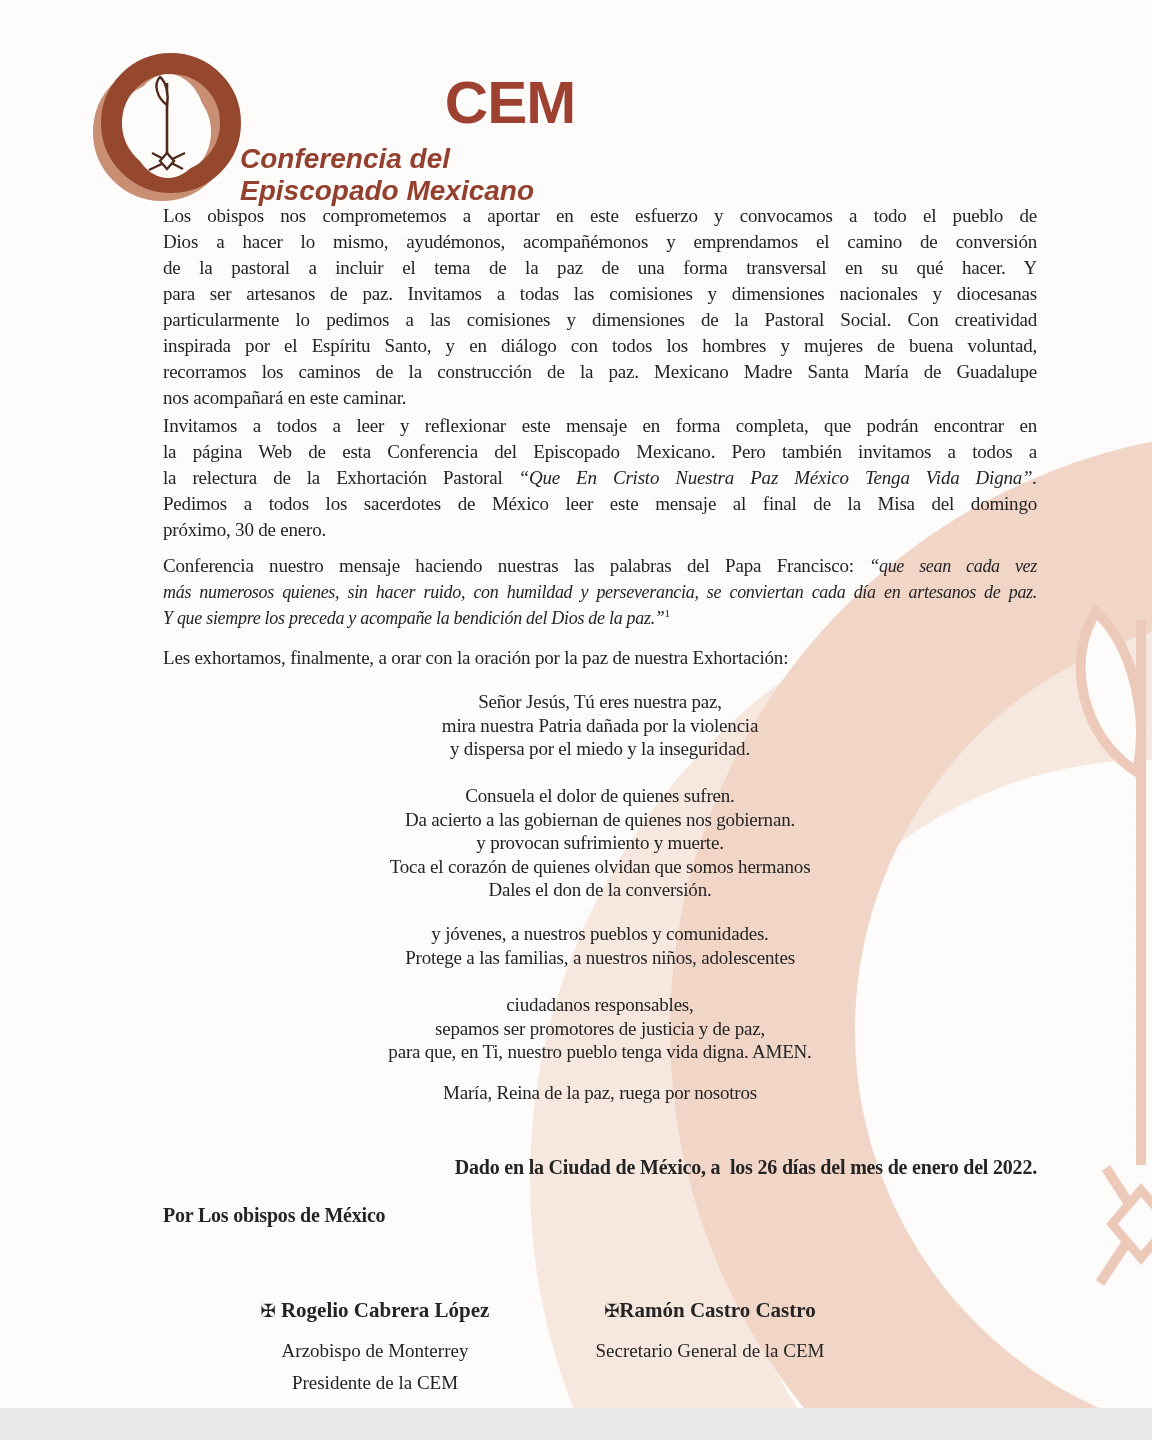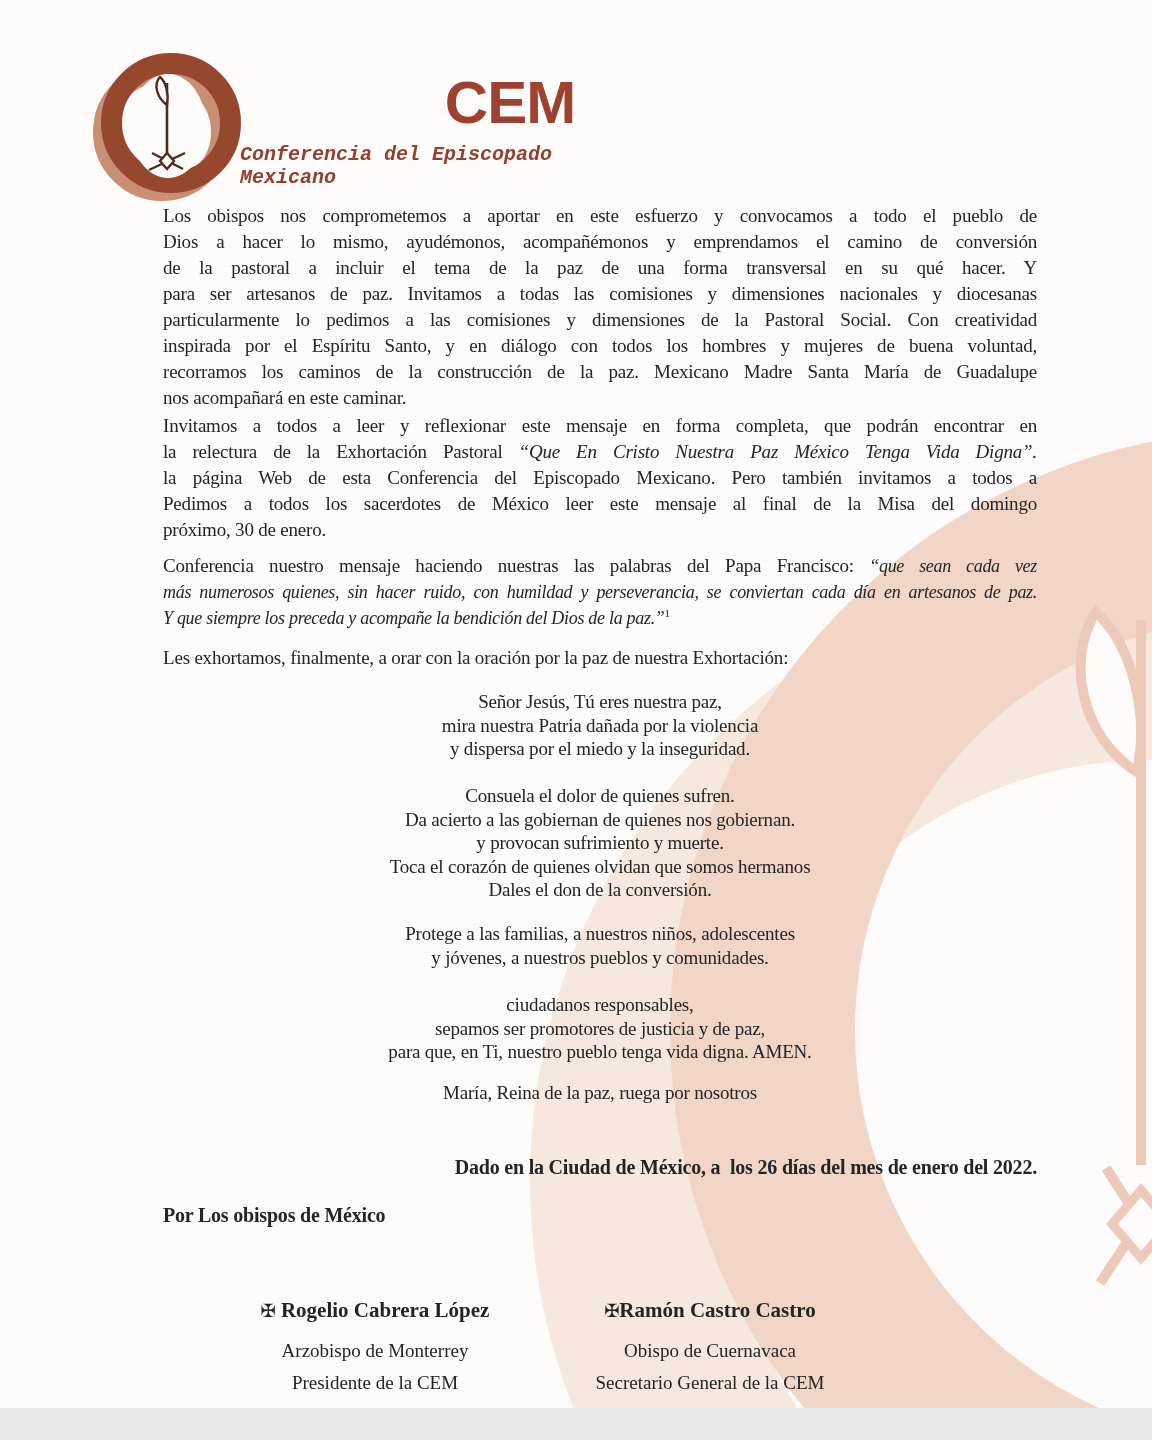--- a/index.html
+++ b/index.html
@@ -38,8 +38,8 @@
   }
   .brand-subtitle{
     position:absolute;left:240px;top:143px;width:360px;
-    font-family:Liberation Mono, monospace;font-style:italic;font-weight:bold;
-    font-size:20px;color:#93402f;
+    font-family:Liberation Sans, sans-serif;font-style:italic;font-weight:bold;
+    font-size:28px;color:#93402f;
   }
   
   .col{position:absolute;left:163px;width:874px;font-size:19px;line-height:26px;letter-spacing:-0.2px;}

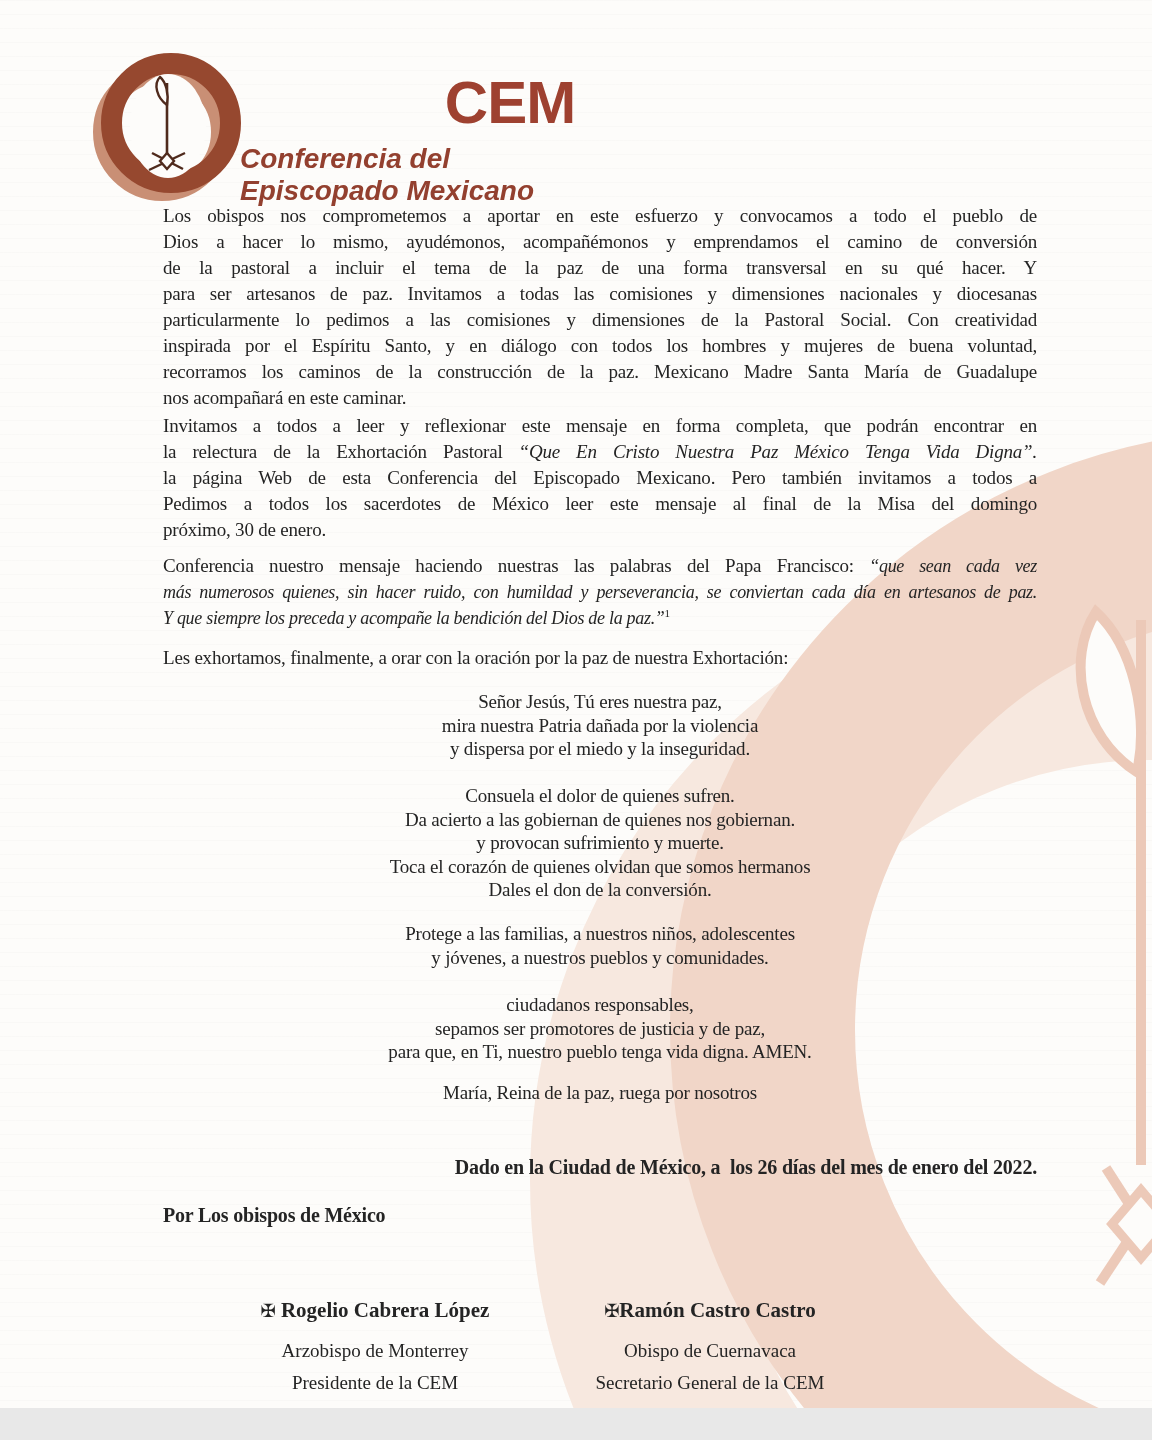--- a/index.html
+++ b/index.html
@@ -113,8 +113,8 @@
 
   <div class="col p2">
     <div class="jline">Invitamos a todos a leer y reflexionar este mensaje en forma completa, que podrán encontrar en</div>
+    <div class="jline">la página Web de esta Conferencia del Episcopado Mexicano. Pero también invitamos a todos a</div>
     <div class="jline"><span>la relectura de la Exhortación Pastoral </span><span class="it">“Que En Cristo Nuestra Paz México Tenga Vida Digna”.</span></div>
-    <div class="jline">la página Web de esta Conferencia del Episcopado Mexicano. Pero también invitamos a todos a</div>
     <div class="jline">Pedimos a todos los sacerdotes de México leer este mensaje al final de la Misa del domingo</div>
     <div class="lline">próximo, 30 de enero.</div>
   </div>

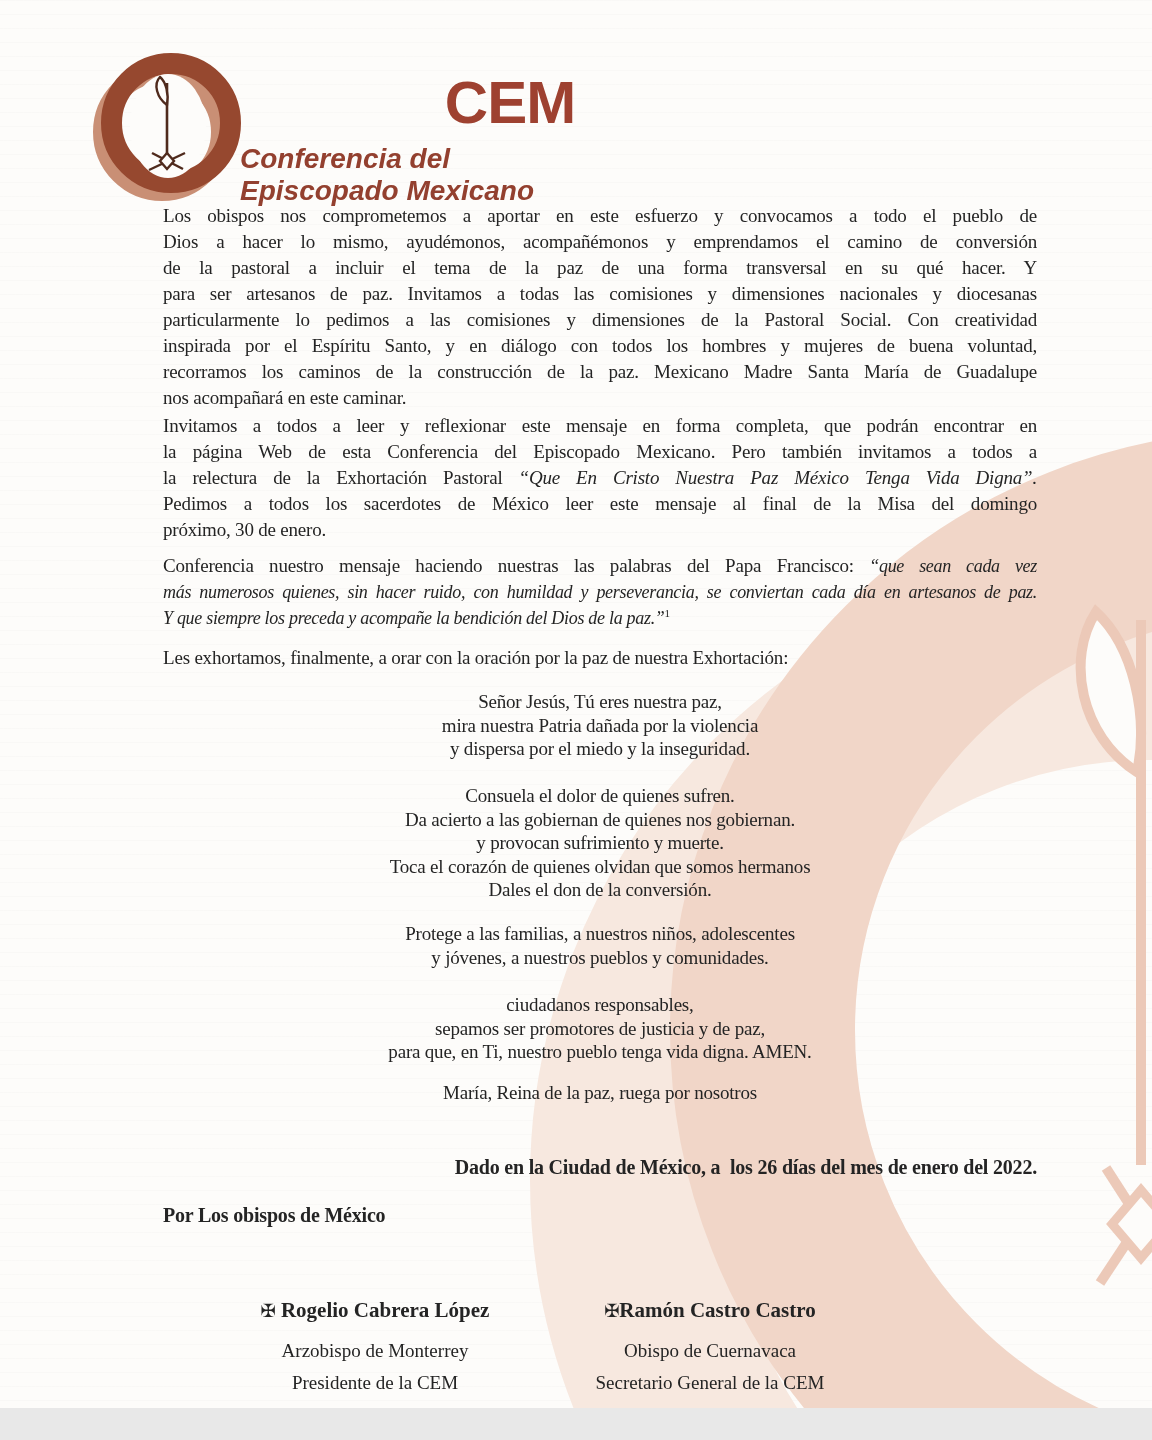--- a/index.html
+++ b/index.html
@@ -142,8 +142,8 @@
   </div>
 
   <div class="col s3 center-block">
+    <div>y jóvenes, a nuestros pueblos y comunidades.</div>
     <div>Protege a las familias, a nuestros niños, adolescentes</div>
-    <div>y jóvenes, a nuestros pueblos y comunidades.</div>
   </div>
 
   <div class="col s4 center-block">

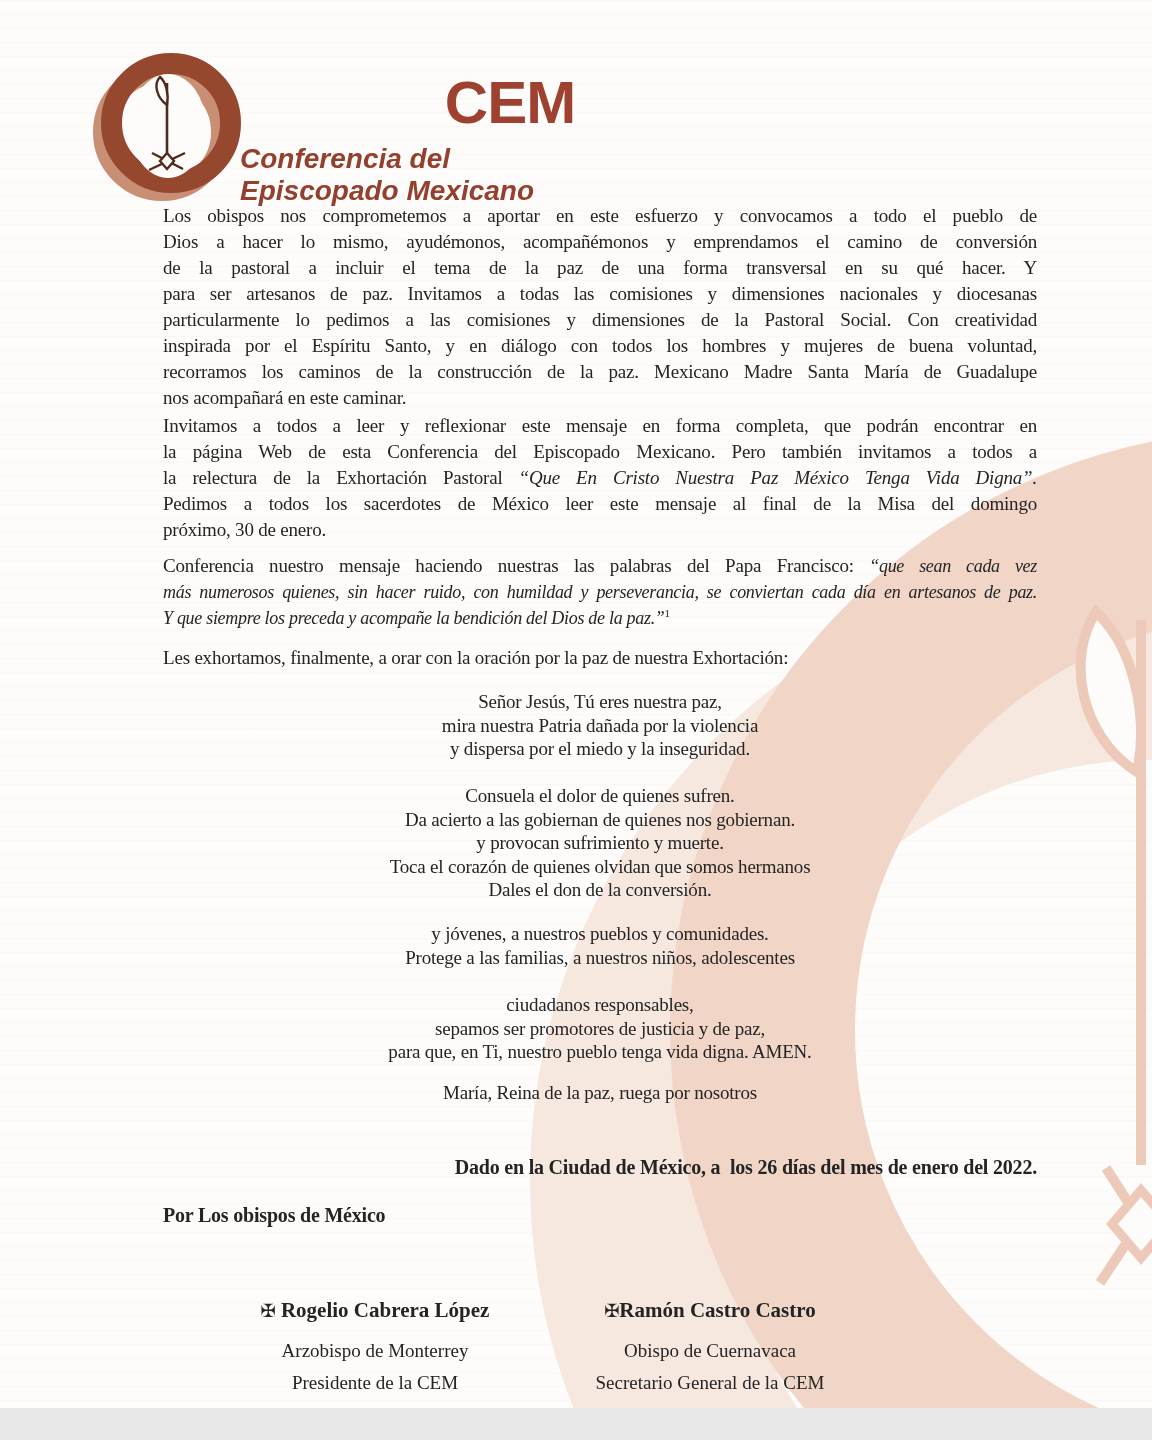--- a/index.html
+++ b/index.html
@@ -166,7 +166,6 @@
 
   <div class="sig sig-right">
     <div class="sig-name"><span class="sig-cross">✠</span><span>Ramón Castro Castro</span></div>
-    <div class="sig-role">Obispo de Cuernavaca</div>
     <div class="sig-role">Secretario General de la CEM</div>
   </div>
 

